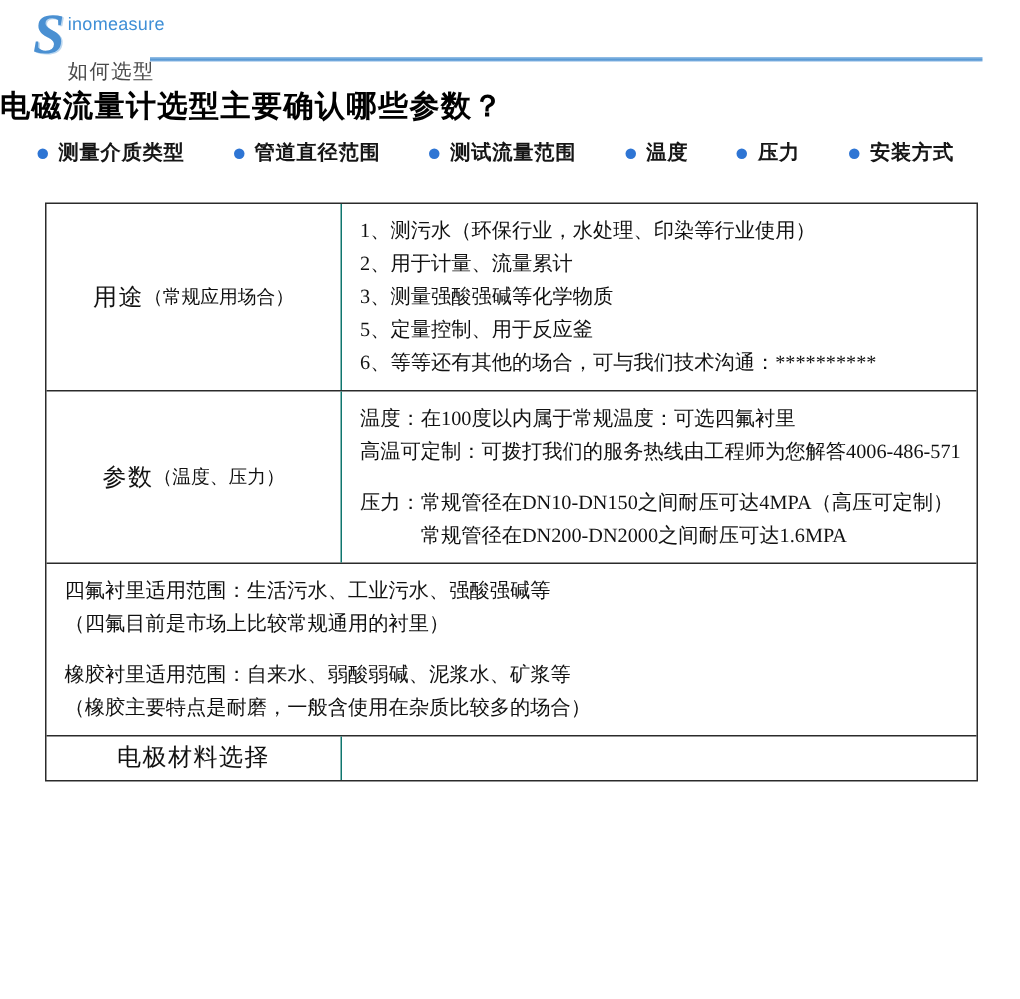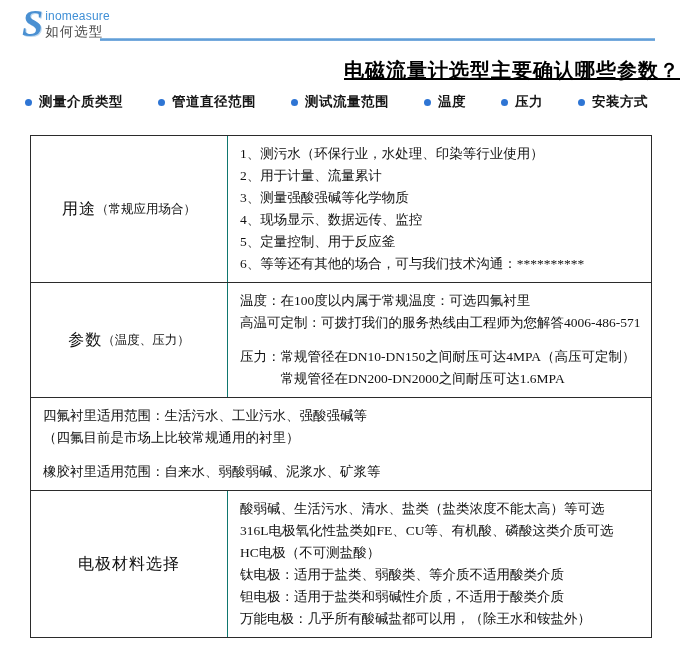--- a/index.html
+++ b/index.html
@@ -28,7 +28,7 @@
     color: #4a90d2;
     text-shadow: 1px 1px 0 #bcd7ef;
   }
-  .logo-text { display: flex; flex-direction: column; margin-left: 2px; margin-top: 4px; }
+  .logo-text { display: flex; flex-direction: column; margin-left: 2px; margin-top: 4px; gap: 16px; }
   .brand {
     font-family: "Liberation Sans", sans-serif;
     font-size: 12px;

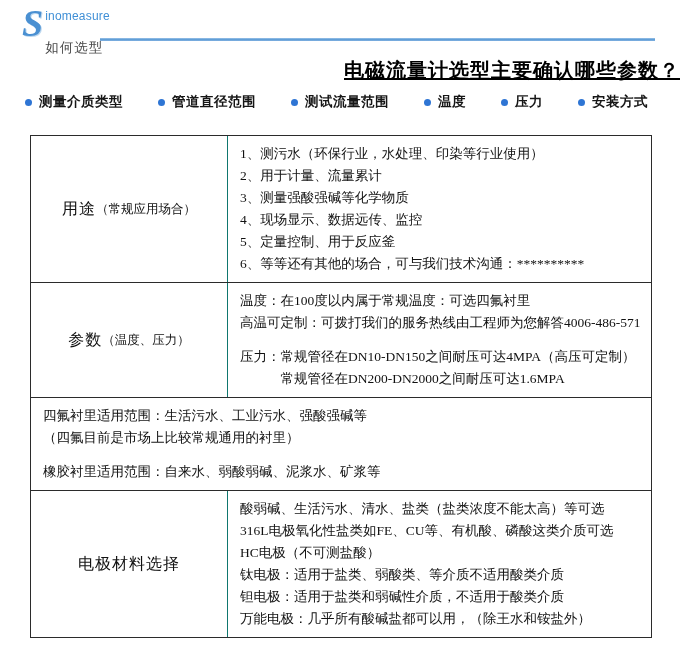--- a/index.html
+++ b/index.html
@@ -58,12 +58,11 @@
     top: 57px;
     left: 0;
     width: 680px;
-    text-align: right;
+    text-align: left;
     font-size: 20px;
     font-weight: bold;
     letter-spacing: 1px;
     color: #000000;
-    text-decoration: underline;
   }
 
   

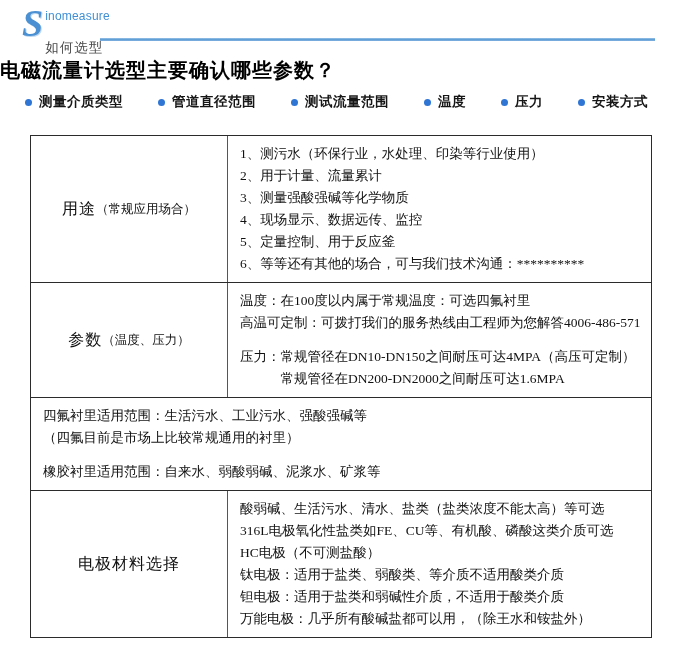--- a/index.html
+++ b/index.html
@@ -70,7 +70,7 @@
     position: absolute;
     top: 93px;
     left: 25px;
-    right: 32px;
+    right: 44px;
     display: flex;
     justify-content: space-between;
     align-items: center;

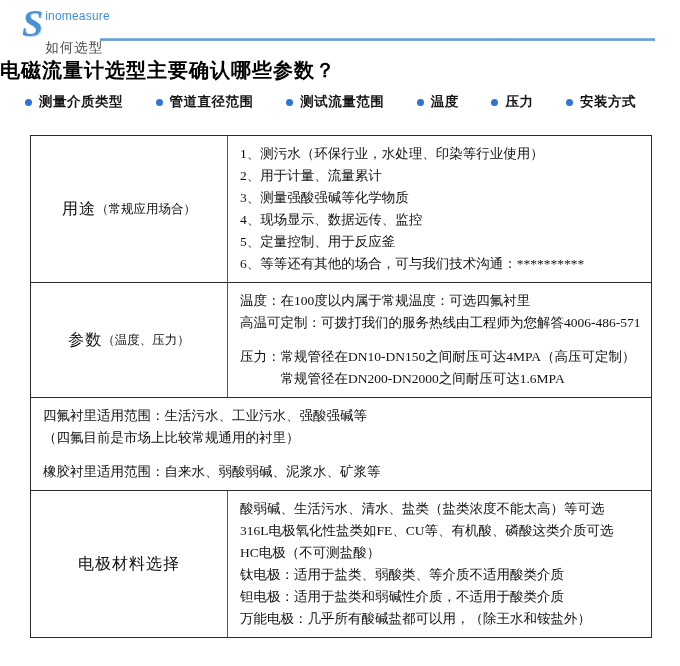--- a/index.html
+++ b/index.html
@@ -182,7 +182,6 @@
           <div class="tline">1、测污水（环保行业，水处理、印染等行业使用）</div>
           <div class="tline">2、用于计量、流量累计</div>
           <div class="tline">3、测量强酸强碱等化学物质</div>
-          <div class="tline">4、现场显示、数据远传、监控</div>
           <div class="tline">5、定量控制、用于反应釜</div>
           <div class="tline">6、等等还有其他的场合，可与我们技术沟通：**********</div>
         </div>

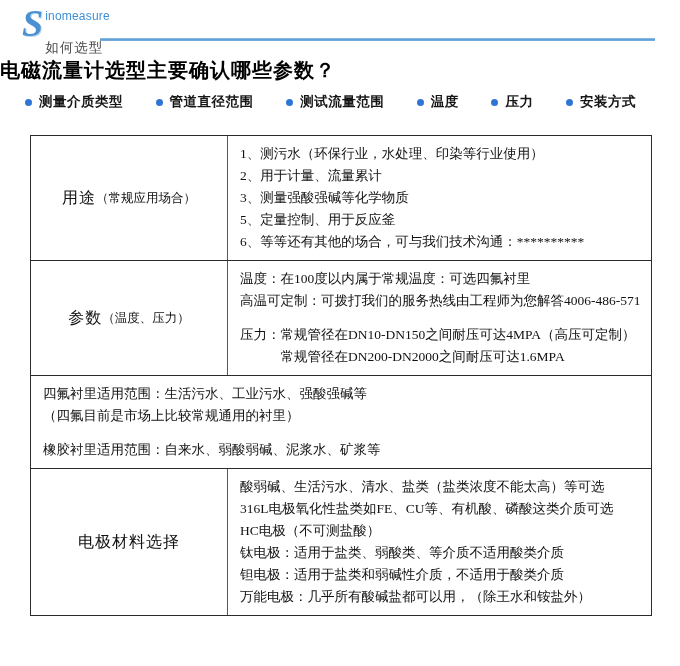--- a/index.html
+++ b/index.html
@@ -205,6 +205,7 @@
           <div class="tline">（四氟目前是市场上比较常规通用的衬里）</div>
           <div class="tline blank"></div>
           <div class="tline">橡胶衬里适用范围：自来水、弱酸弱碱、泥浆水、矿浆等</div>
+          <div class="tline">（橡胶主要特点是耐磨，一般含使用在杂质比较多的场合）</div>
         </div>
       </div>
       <div class="trow">

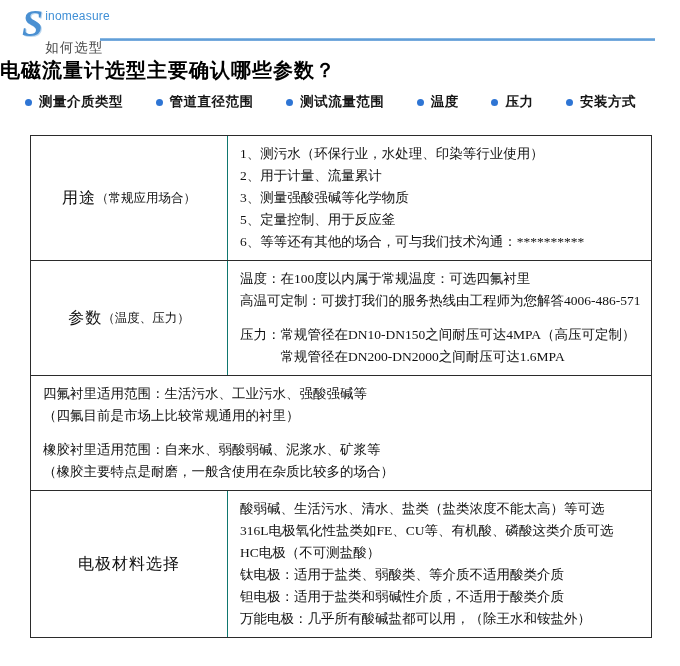--- a/index.html
+++ b/index.html
@@ -212,14 +212,6 @@
         <div class="tlabel">
           <span class="lab-main">电极材料选择</span>
         </div>
-        <div class="tcontent">
-          <div class="tline">酸弱碱、生活污水、清水、盐类（盐类浓度不能太高）等可选</div>
-          <div class="tline">316L电极氧化性盐类如FE、CU等、有机酸、磷酸这类介质可选</div>
-          <div class="tline">HC电极（不可测盐酸）</div>
-          <div class="tline">钛电极：适用于盐类、弱酸类、等介质不适用酸类介质</div>
-          <div class="tline">钽电极：适用于盐类和弱碱性介质，不适用于酸类介质</div>
-          <div class="tline">万能电极：几乎所有酸碱盐都可以用，（除王水和铵盐外）</div>
-        </div>
       </div>
     </div>
 

